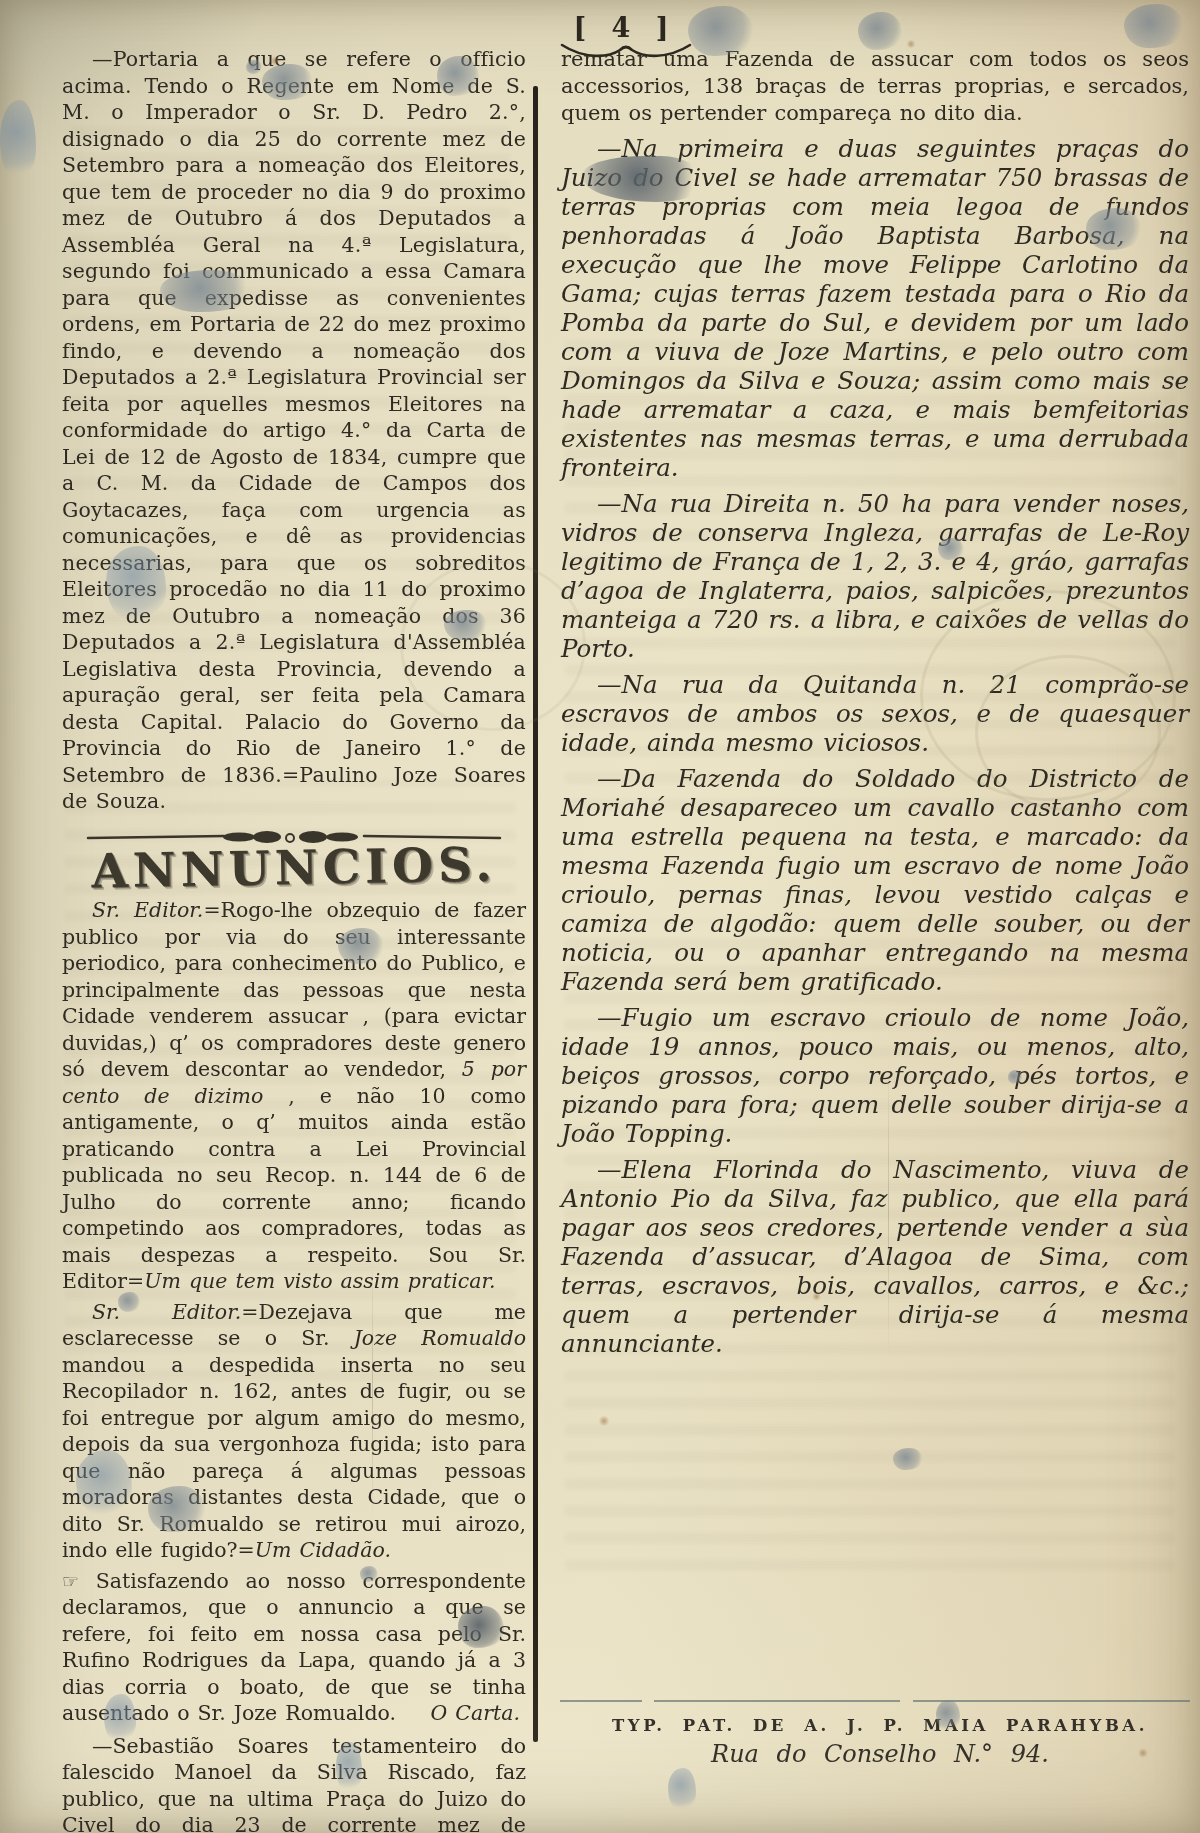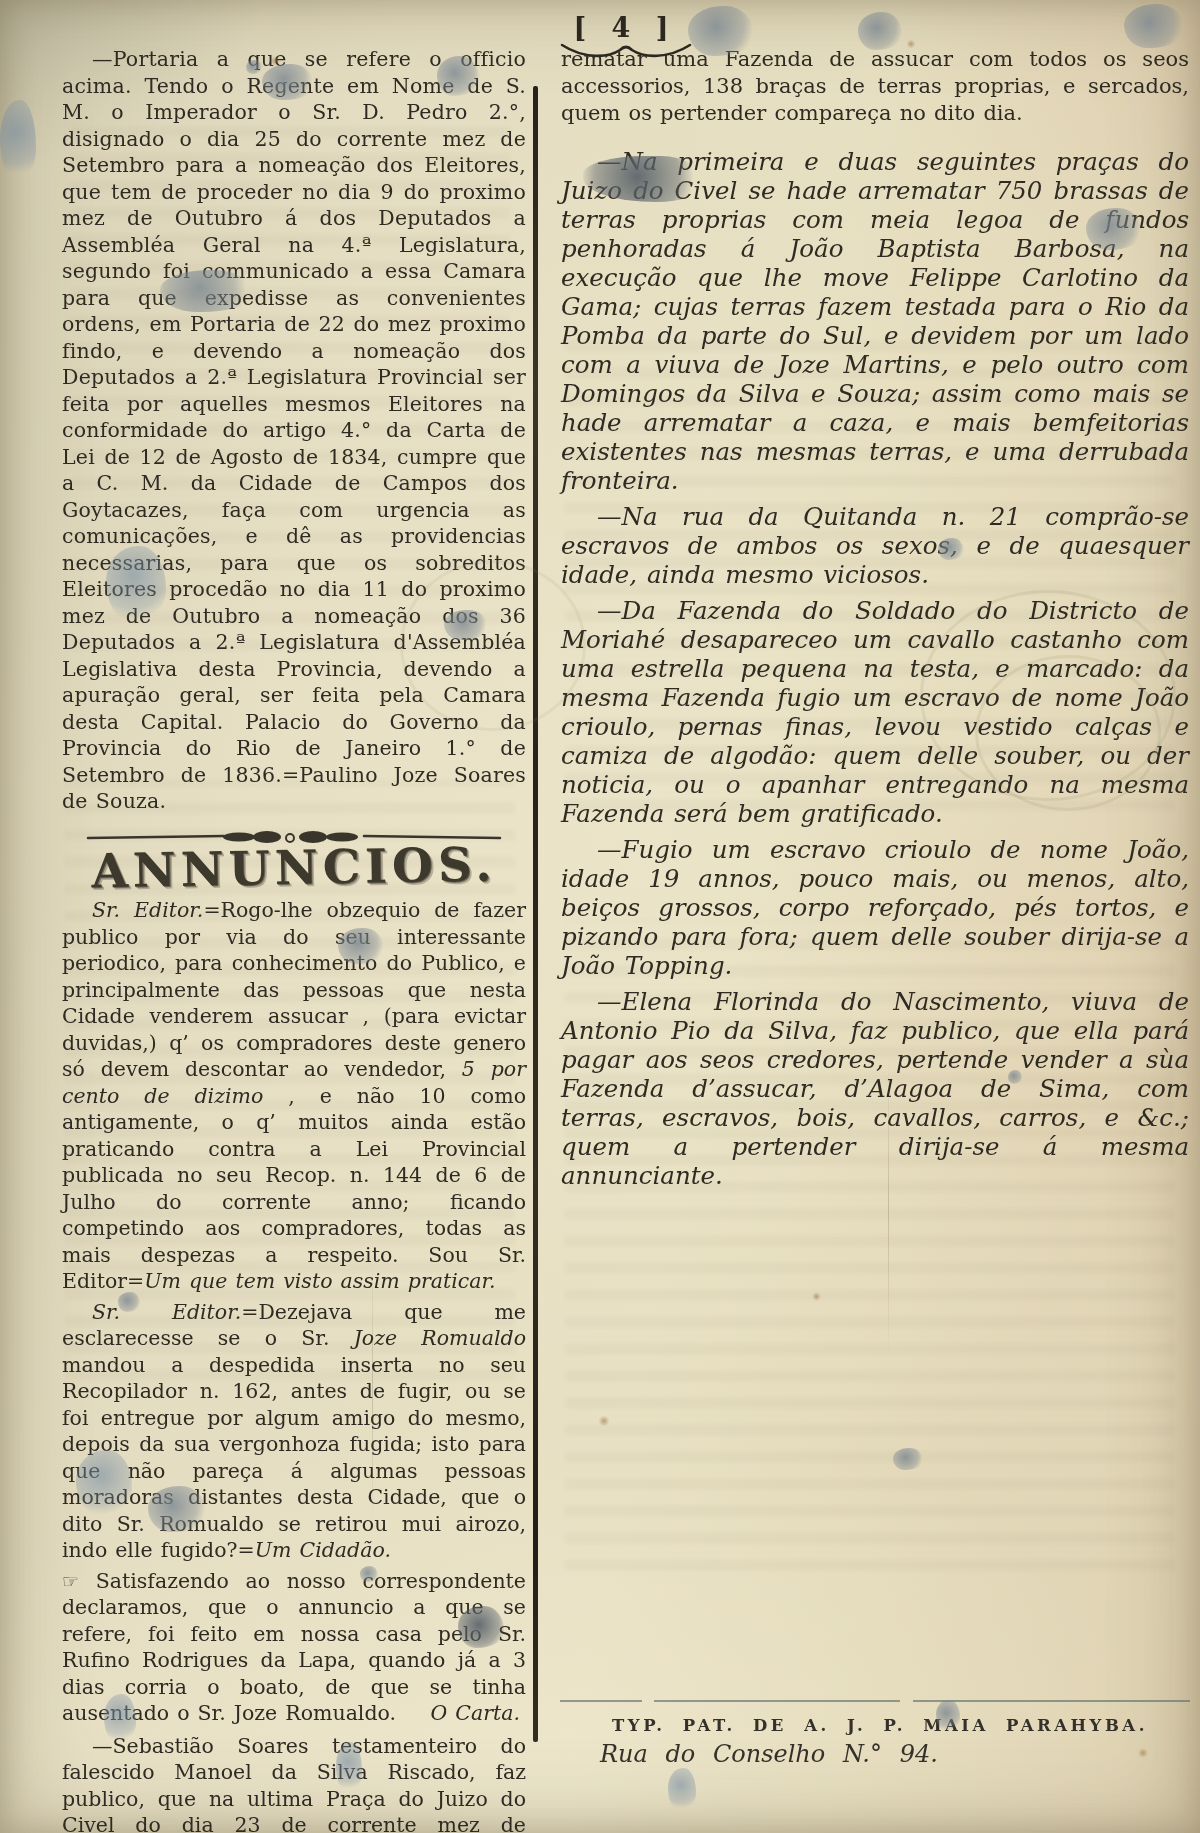--- a/index.html
+++ b/index.html
@@ -57,7 +57,7 @@
   .ednote .sig{float:right;margin-right:6px;}
   .manicule{font-family:"DejaVu Sans","Liberation Sans",sans-serif;font-size:19px;opacity:0.85;}
   .ad{font-style:italic;font-size:24.5px;line-height:29px;text-indent:36px;margin-bottom:7px;word-spacing:2px;}
-  .cont{margin-bottom:20px;}
+  .cont{margin-bottom:7px;}
   
   .footrule{
     position:absolute;left:560px;top:1700px;width:630px;height:2px;opacity:0.65;

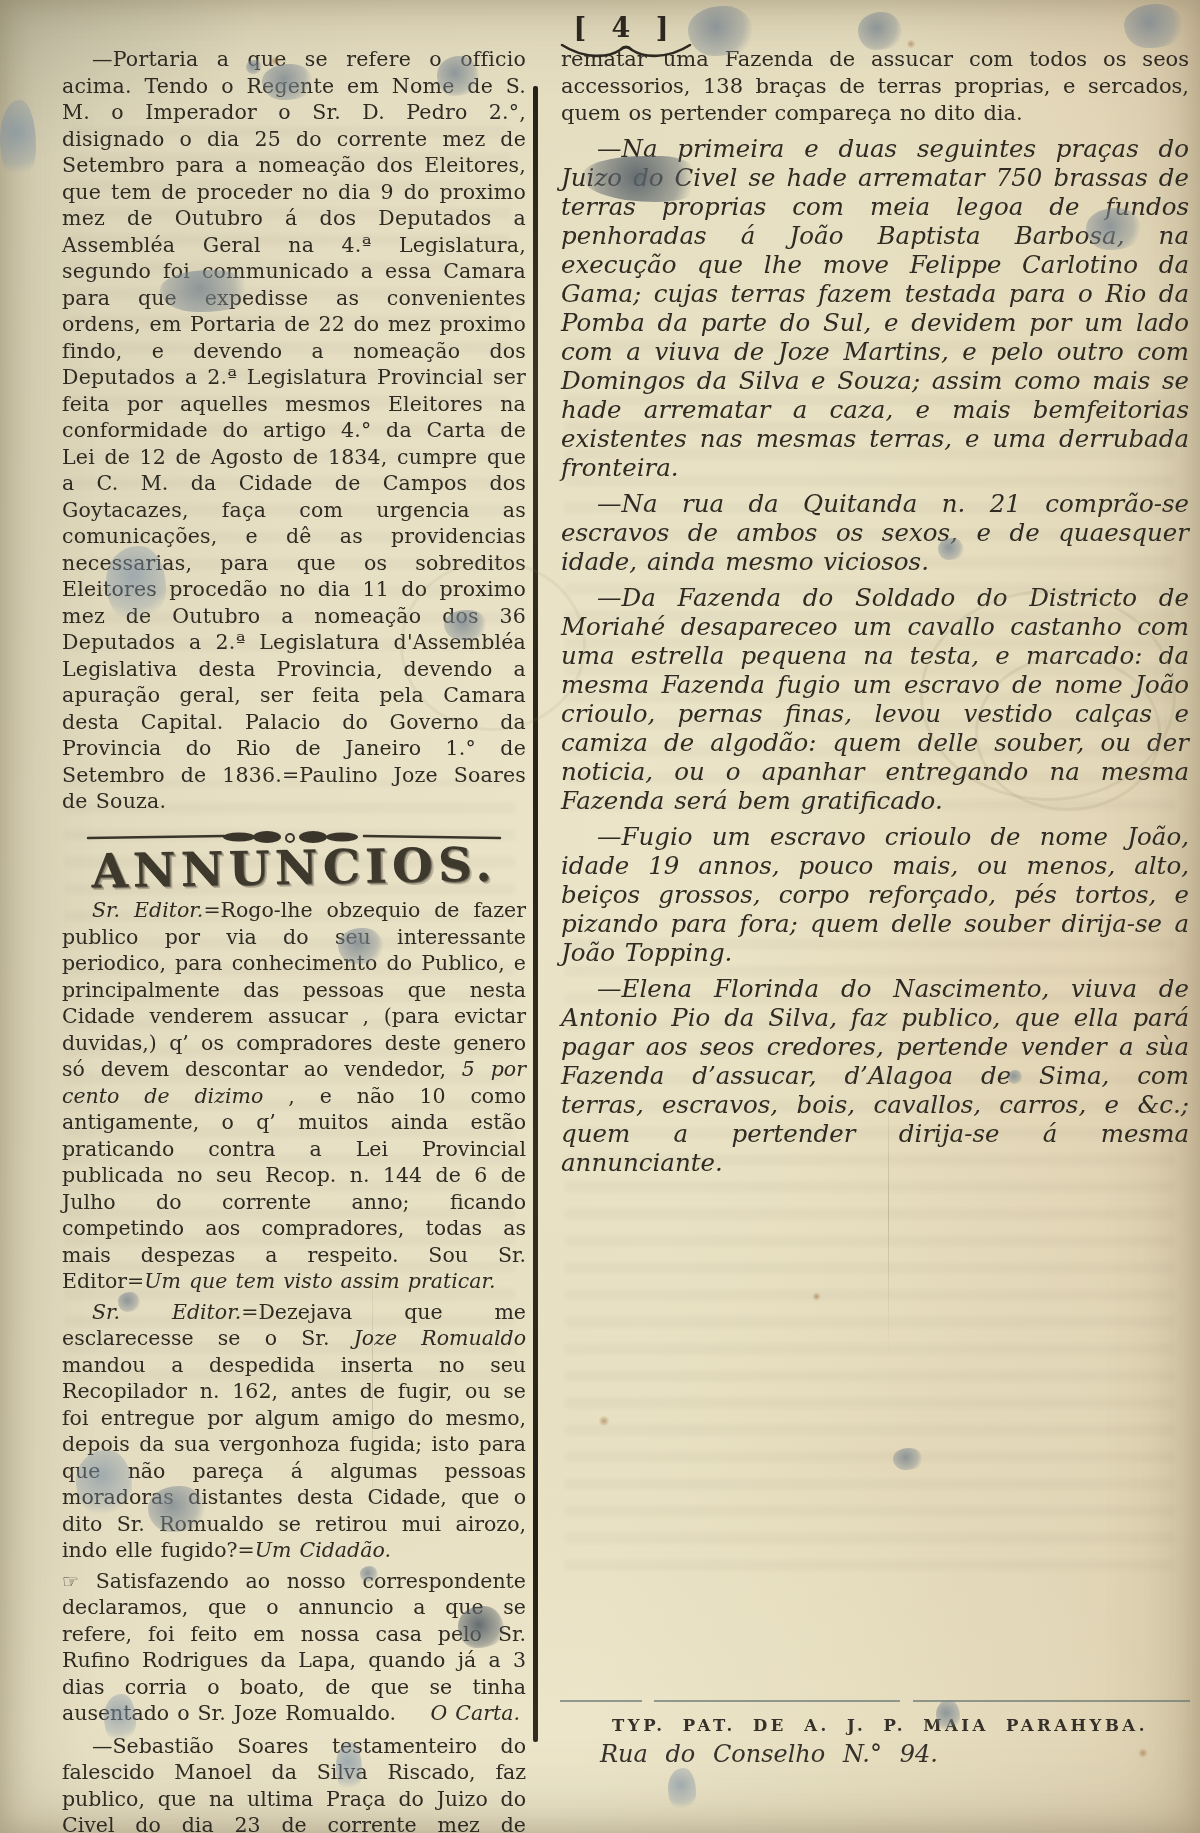--- a/index.html
+++ b/index.html
@@ -129,6 +129,7 @@
   <div class="col-right">
     <p class="cont">rematar uma Fazenda de assucar com todos os seos accessorios, 138 braças de terras proprias, e sercados, quem os pertender compareça no dito dia.</p>
     <p class="ad">—Na primeira e duas seguintes praças do Juizo do Civel se hade arrematar 750 brassas de terras proprias com meia legoa de fundos penhoradas á João Baptista Barbosa, na execução que lhe move Felippe Carlotino da Gama; cujas terras fazem testada para o Rio da Pomba da parte do Sul, e devidem por um lado com a viuva de Joze Martins, e pelo outro com Domingos da Silva e Souza; assim como mais se hade arrematar a caza, e mais bemfeitorias existentes nas mesmas terras, e uma derrubada fronteira.</p>
+    <p class="ad">—Na rua Direita n. 50 ha para vender noses, vidros de conserva Ingleza, garrafas de Le-Roy legitimo de França de 1, 2, 3. e 4, gráo, garrafas d’agoa de Inglaterra, paios, salpicões, prezuntos manteiga a 720 rs. a libra, e caixões de vellas do Porto.</p>
     <p class="ad">—Na rua da Quitanda n. 21 comprão-se escravos de ambos os sexos, e de quaesquer idade, ainda mesmo viciosos.</p>
     <p class="ad">—Da Fazenda do Soldado do Districto de Moriahé desapareceo um cavallo castanho com uma estrella pequena na testa, e marcado: da mesma Fazenda fugio um escravo de nome João crioulo, pernas finas, levou vestido calças e camiza de algodão: quem delle souber, ou der noticia, ou o apanhar entregando na mesma Fazenda será bem gratificado.</p>
     <p class="ad">—Fugio um escravo crioulo de nome João, idade 19 annos, pouco mais, ou menos, alto, beiços grossos, corpo reforçado, pés tortos, e pizando para fora; quem delle souber dirija-se a João Topping.</p>

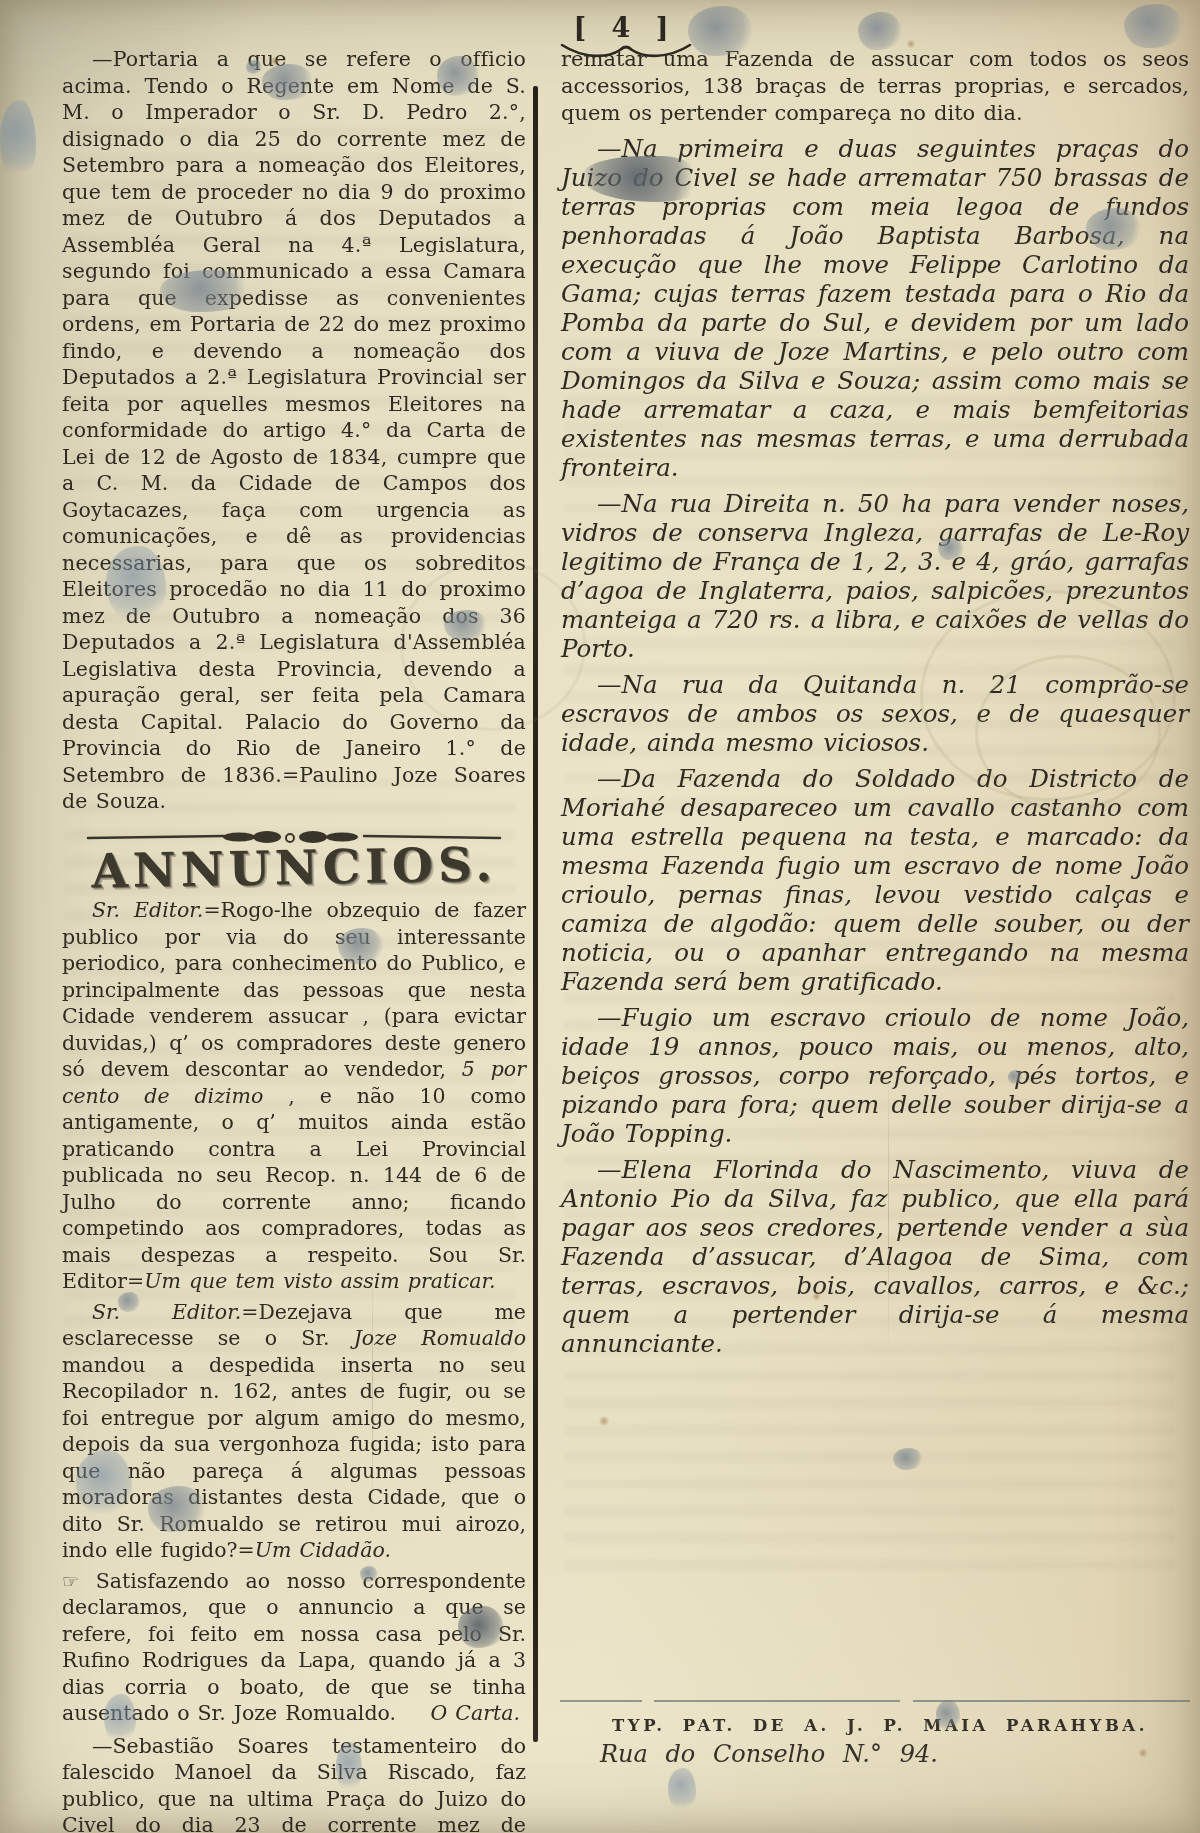--- a/index.html
+++ b/index.html
@@ -68,7 +68,7 @@
     font-size:16.5px;font-weight:bold;letter-spacing:3.5px;word-spacing:8px;color:#35312a;
   }
   .imprint-addr{
-    position:absolute;left:600px;top:1740px;width:560px;
+    position:absolute;left:600px;top:1740px;width:560px;text-align:center;
     font-style:italic;font-size:24px;word-spacing:10px;color:#35312a;
   }
   

